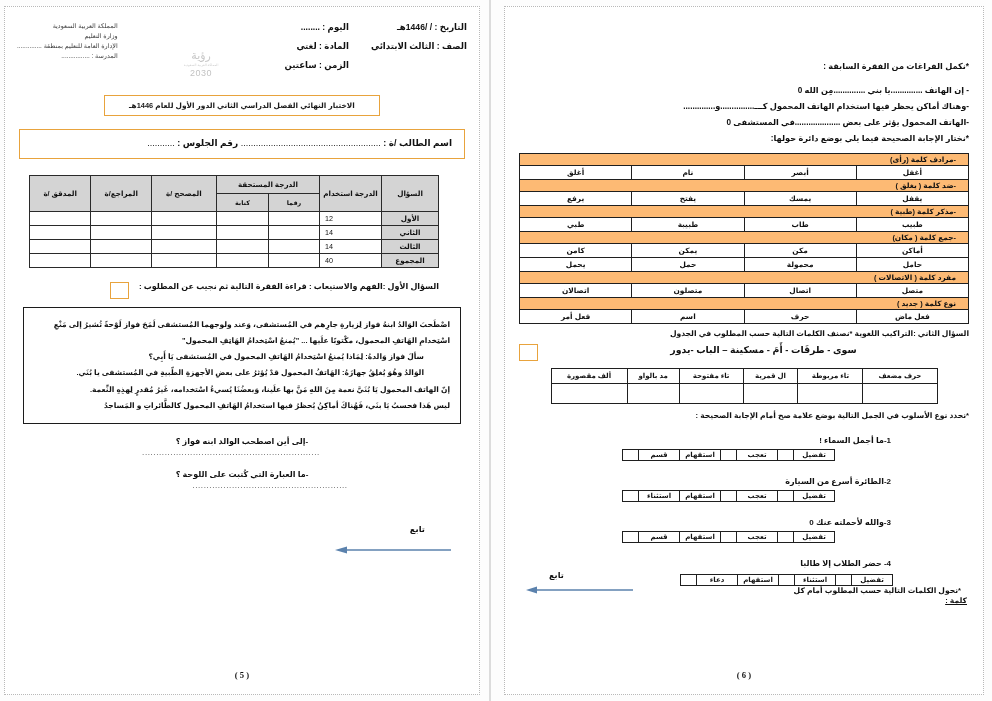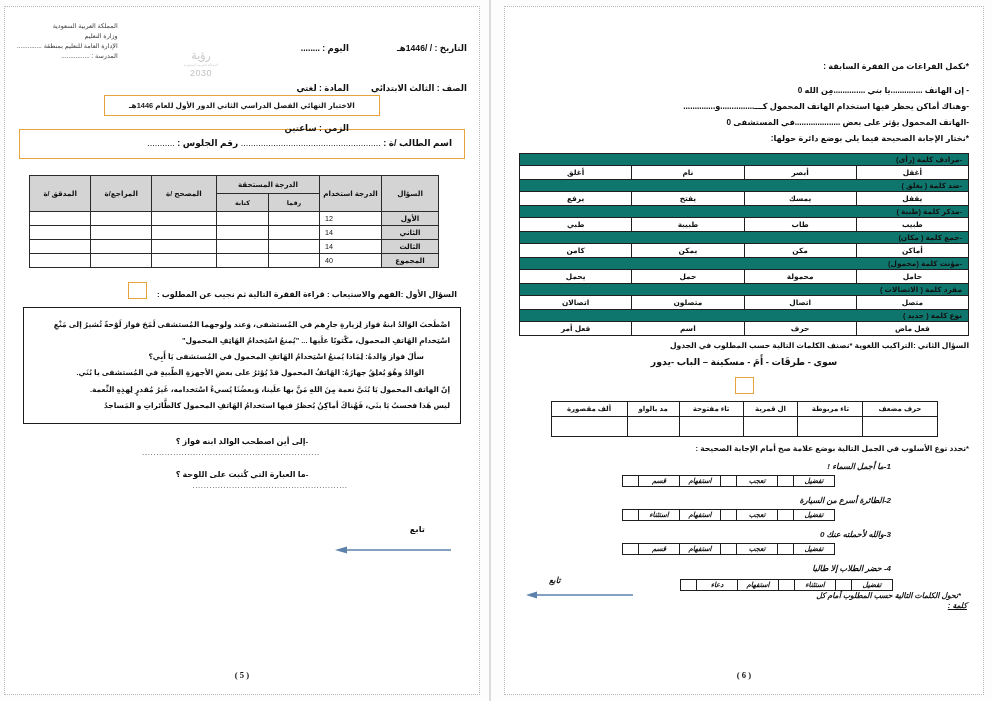--- a/index.html
+++ b/index.html
@@ -98,7 +98,7 @@
     padding-top: 5px;
     direction: rtl;
   }
-  .fields .cell { white-space: nowrap; margin-top: 21px; }
+  .fields .cell { white-space: nowrap; }
 
   
   .title-banner {

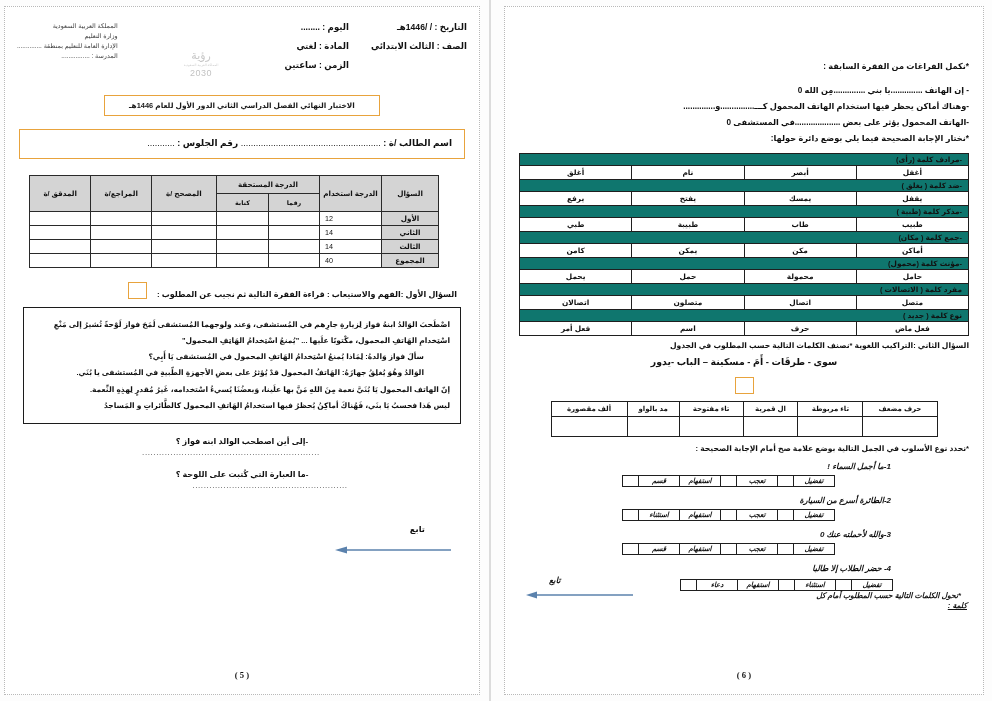--- a/index.html
+++ b/index.html
@@ -248,9 +248,9 @@
     font-weight: bold;
   }
   table.vocab td.label {
-    background: #0f766e;
-    text-align: right;
-    padding: 0 6px 0 4px;
+    background: #fdba74;
+    text-align: right;
+    padding: 0 12px 0 4px;
     width: 118px;
   }
   table.vocab td.opt { width: 62px; }

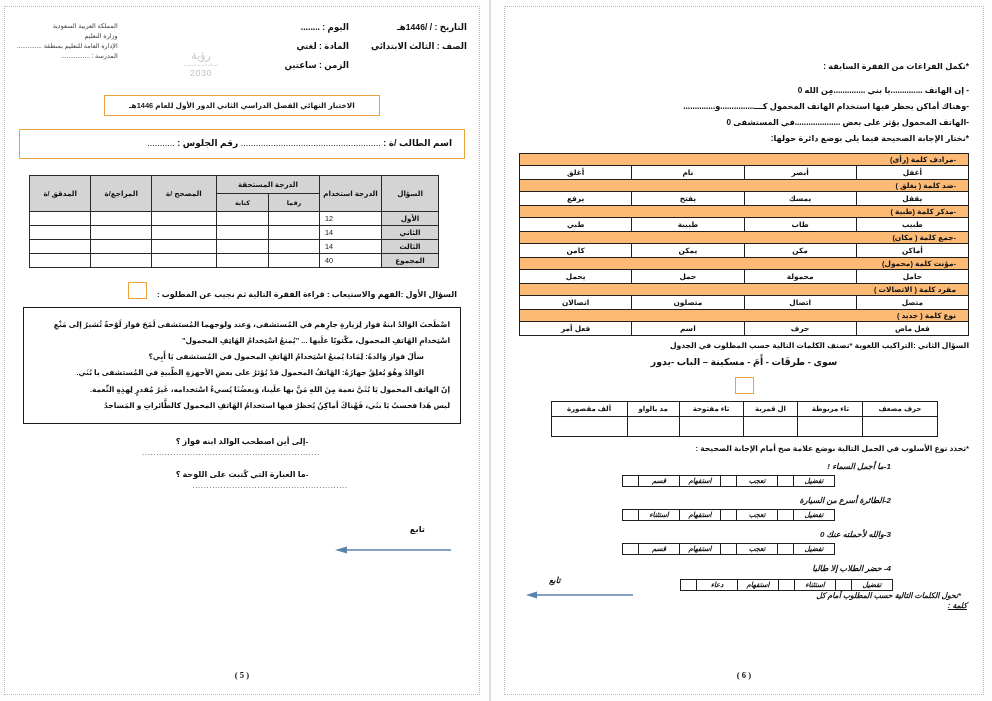--- a/index.html
+++ b/index.html
@@ -538,9 +538,6 @@
           <td class="opt">كامن</td>
         </tr>
 
-        <tr class="vrow-label">
-          <td class="label" colspan="4">-مؤنث كلمة  (محمول)</td>
-        </tr>
         <tr>
           <td class="opt">حامل</td>
           <td class="opt">محمولة</td>

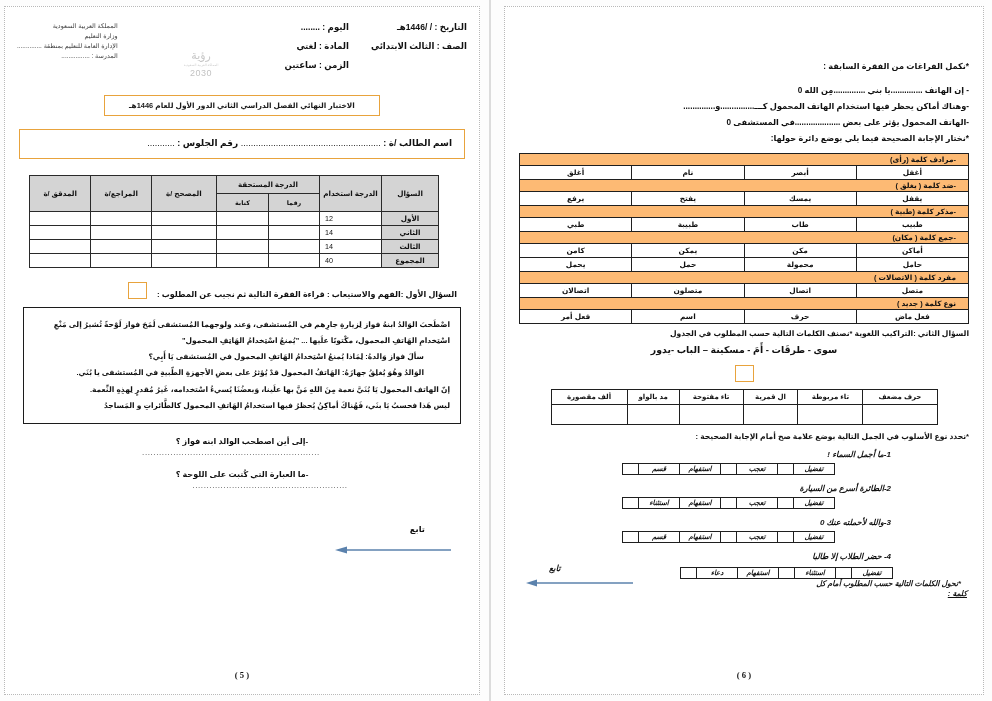--- a/index.html
+++ b/index.html
@@ -157,10 +157,10 @@
   .q-line {
     display: flex;
     flex-direction: row;
-    align-items: flex-end;
+    align-items: flex-start;
     justify-content: flex-start;
     gap: 10px;
-    margin: 14px 10px 0 10px;
+    margin: 14px 28px 0 10px;
     direction: rtl;
   }
   .q-title { font-size: 8px; font-weight: bold; }

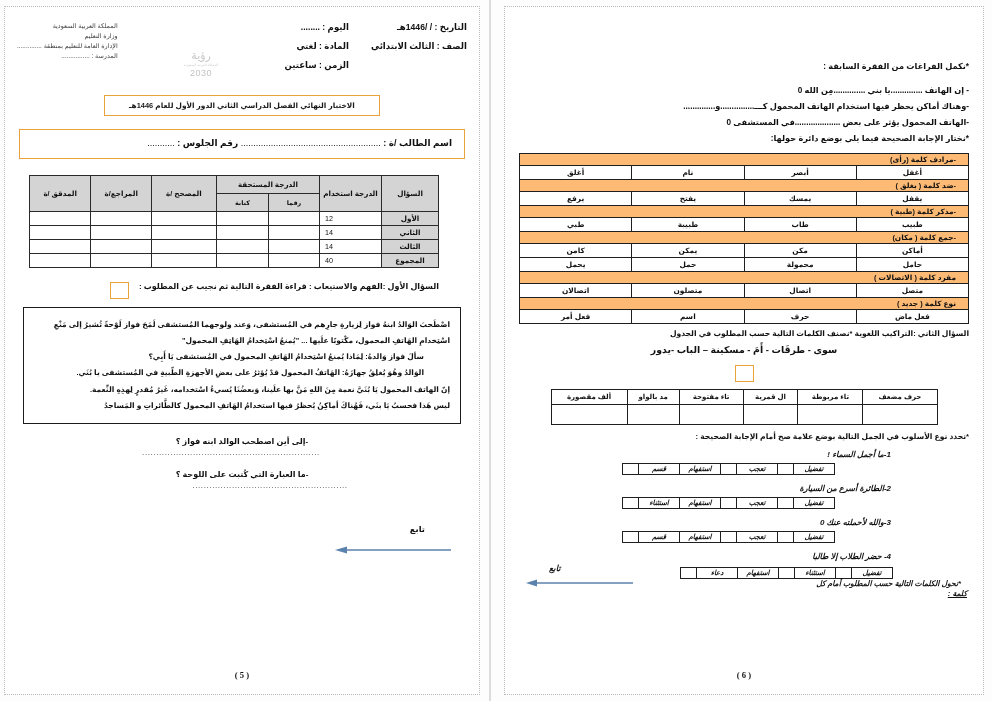--- a/index.html
+++ b/index.html
@@ -265,9 +265,8 @@
   }
   .words-row {
     display: flex;
-    flex-direction: column;
-    align-items: center;
-    gap: 10px;
+    flex-direction: row;
+    gap: 20px;
     margin-top: 6px;
     direction: rtl;
   }

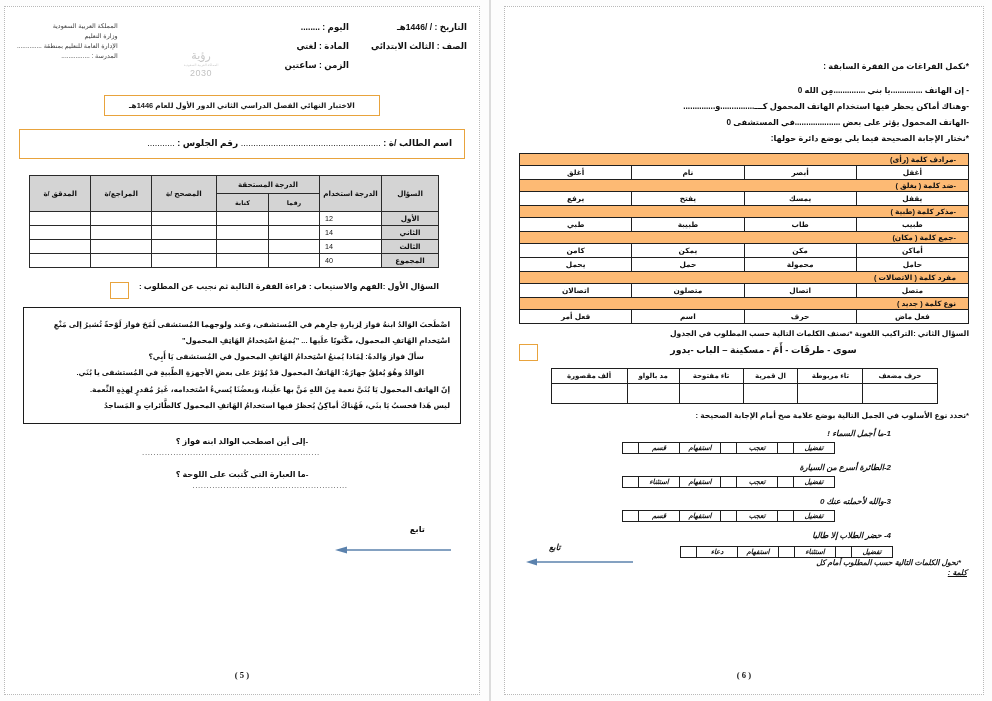--- a/index.html
+++ b/index.html
@@ -300,7 +300,7 @@
     font-weight: bold;
     padding-left: 22px;
   }
-  .style-item { margin-top: 9px; direction: rtl; font-style: italic; }
+  .style-item { margin-top: 16px; direction: rtl; }
   .style-q {
     text-align: right;
     font-size: 8px;

